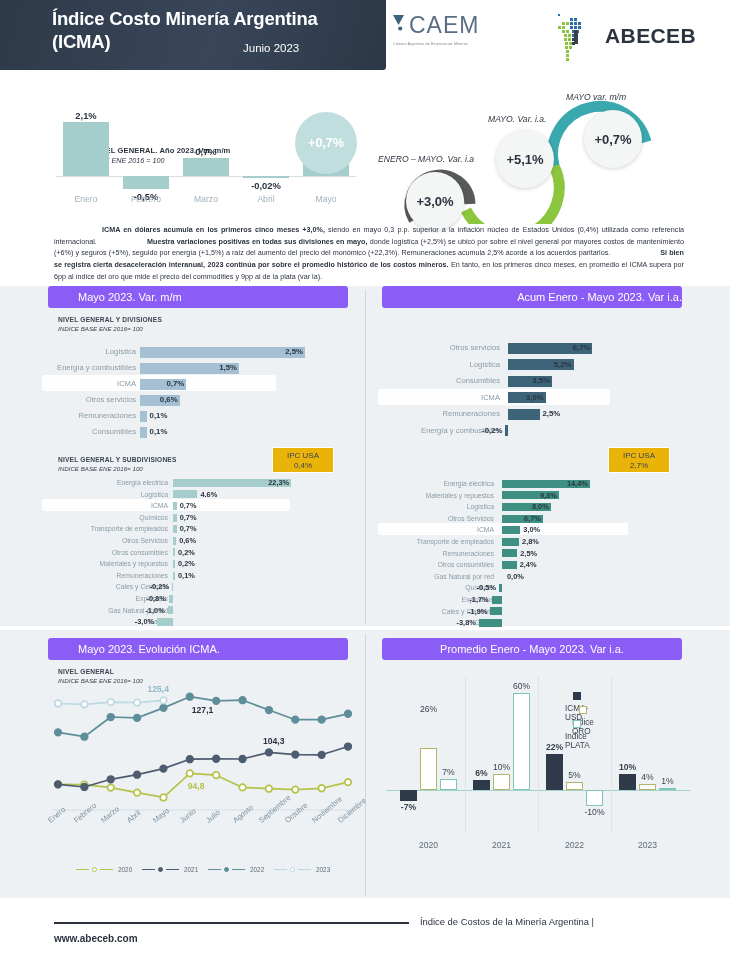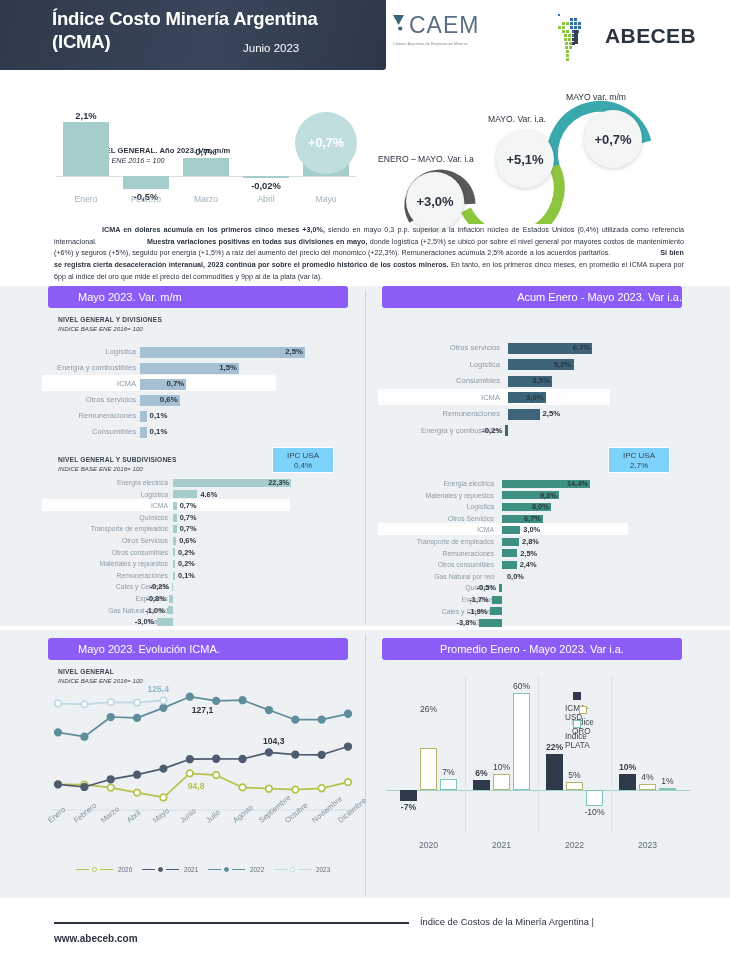--- a/index.html
+++ b/index.html
@@ -63,7 +63,7 @@
     display:flex; align-items:center; justify-content:center;
     font-weight:bold; color:#2b3340;
   }
-  .sw-lbl { position:absolute; font-size:8.6px; color:#2b3340; white-space:nowrap; }
+  .sw-lbl { position:absolute; font-size:8.6px; color:#2b3340; white-space:nowrap;font-style:italic; }
 
   
   .para {

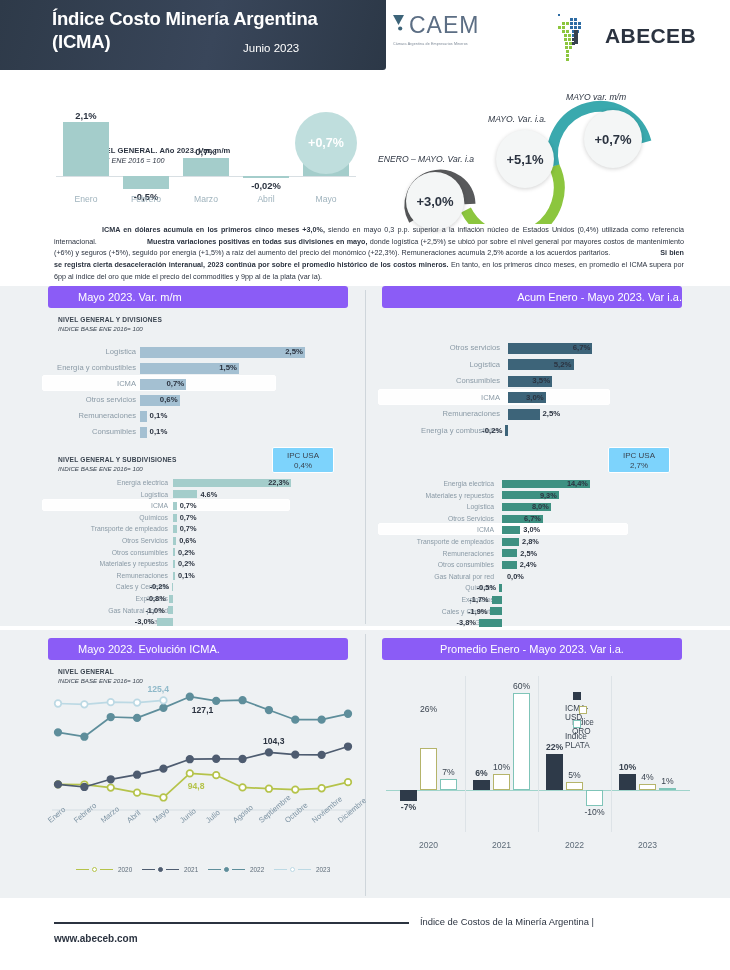--- a/index.html
+++ b/index.html
@@ -94,7 +94,7 @@
     border-radius:2px; z-index:0;
   }
   .ipc-box {
-    position:absolute; border:1.3px solid #ffffff; background:#7dd3fc; border-radius:2px;
+    position:absolute; border:1.3px solid #ffffff; background:#eab308; border-radius:2px;
     text-align:center; padding-top:3px; box-shadow:0 0 0 1px #eef1f3;
   }
   .ipc-t { font-size:8px; color:#3a4450; }

